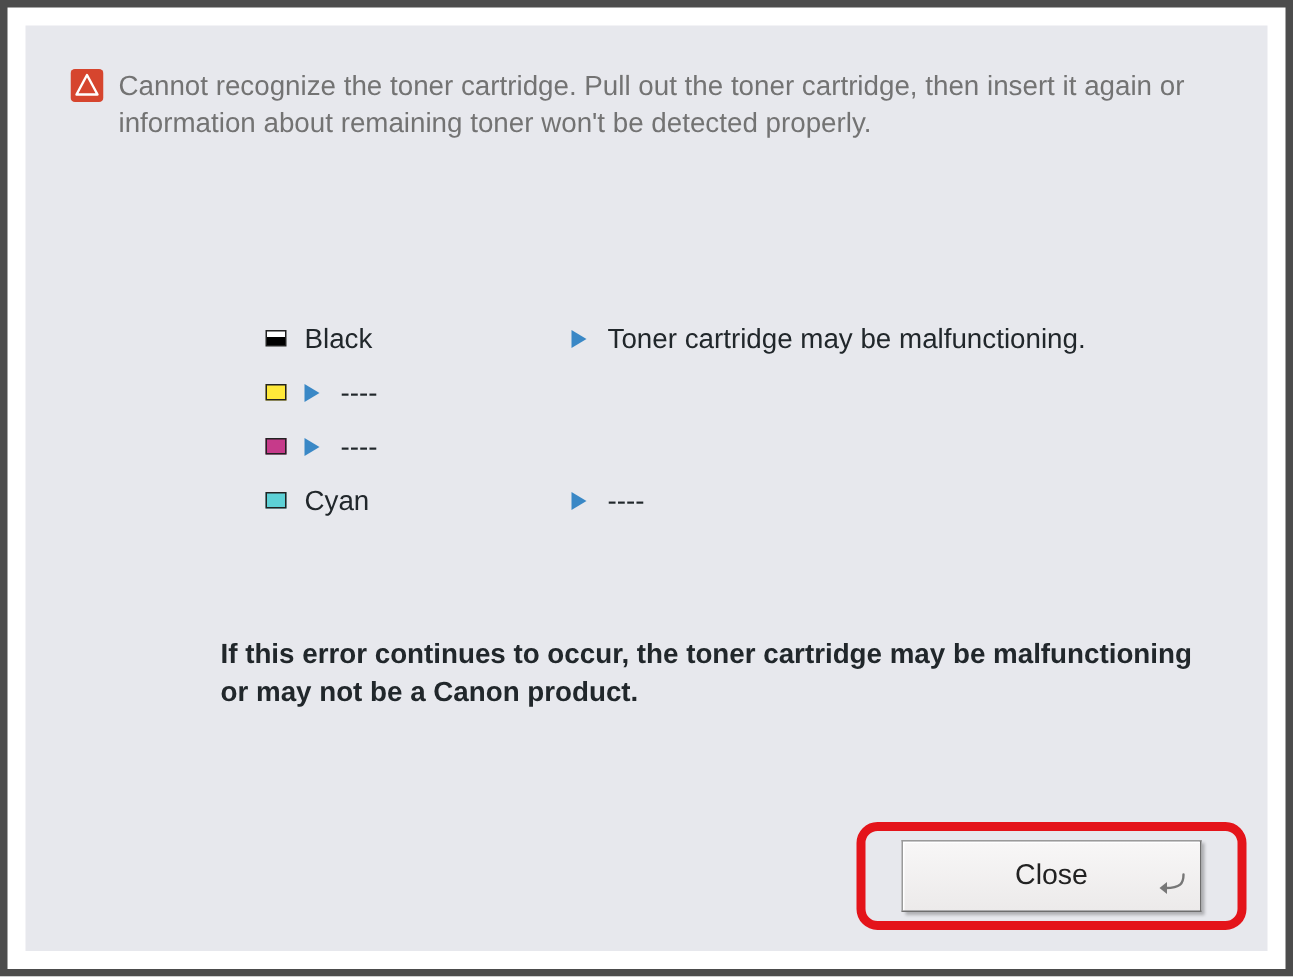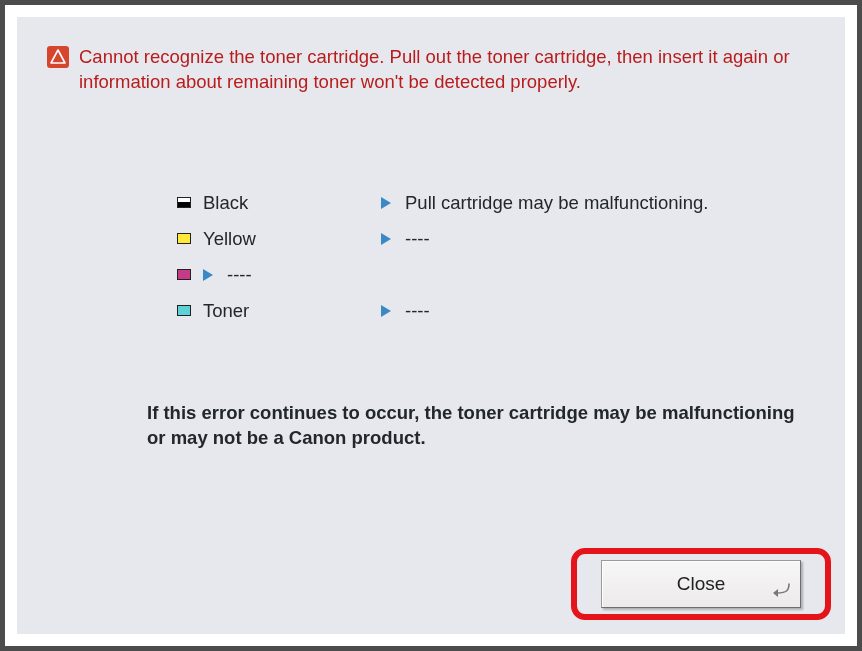--- a/index.html
+++ b/index.html
@@ -34,7 +34,7 @@
   .warning-msg {
     font-size: 18.5px;
     line-height: 1.35;
-    color: #b91c1c;
+    color: #737373;
     font-weight: 400;
   }
   .toner-list {

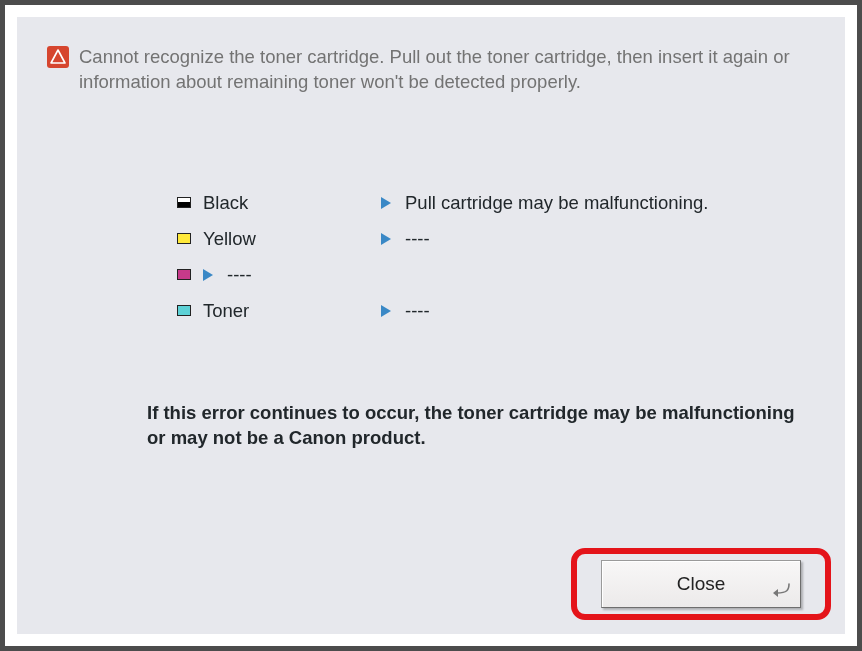--- a/index.html
+++ b/index.html
@@ -38,7 +38,7 @@
     font-weight: 400;
   }
   .toner-list {
-    margin-top: 90px;
+    margin-top: 113px;
     margin-left: 130px;
   }
   .toner-row {

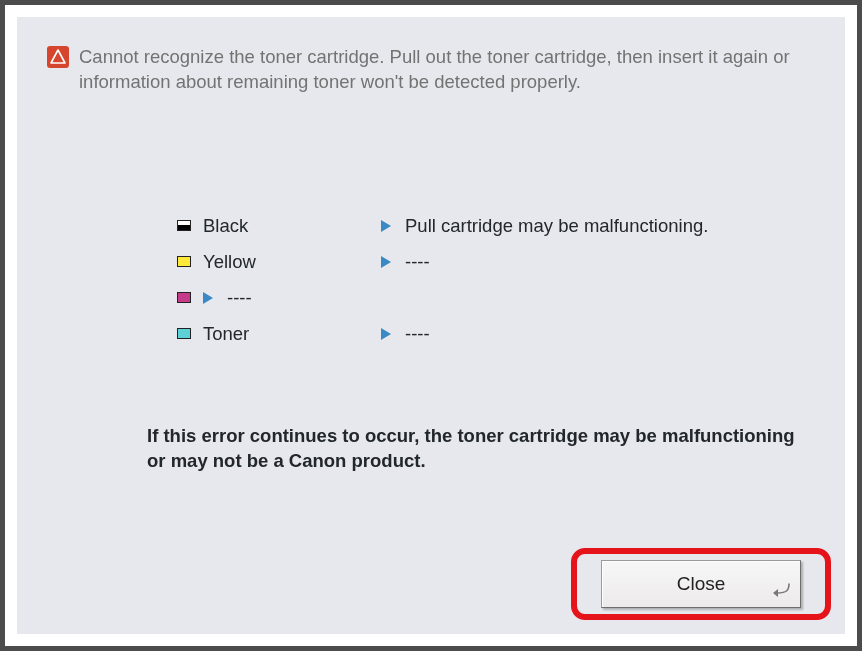--- a/index.html
+++ b/index.html
@@ -142,7 +142,7 @@
         <span class="swatch swatch-black"></span>
         <span class="color-name">Black</span>
         <span class="arrow"></span>
-        <span class="status-text">Pull cartridge may be malfunctioning.</span>
+        <span class="status-text">Toner cartridge may be malfunctioning.</span>
       </div>
       <div class="toner-row">
         <span class="swatch swatch-yellow"></span>

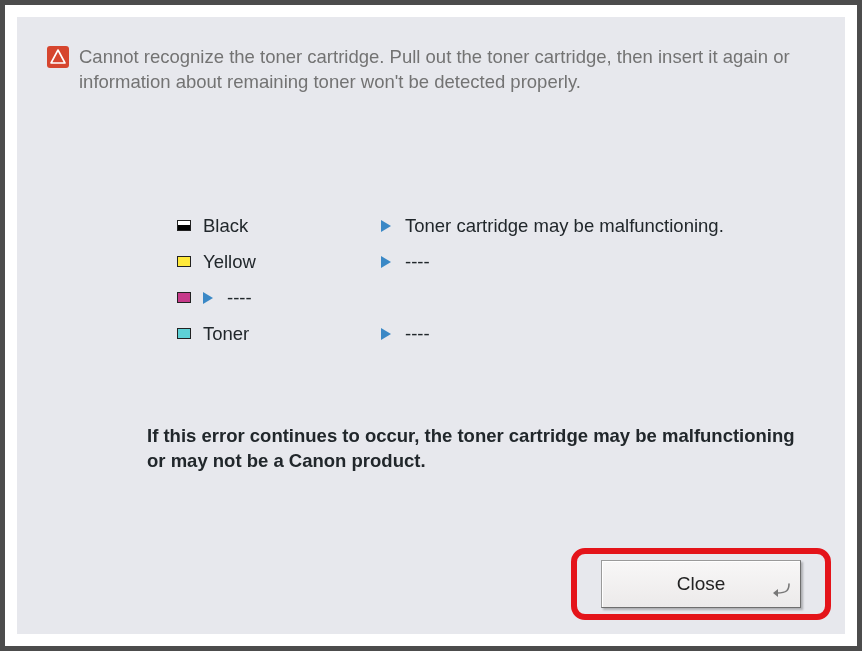--- a/index.html
+++ b/index.html
@@ -146,7 +146,6 @@
       </div>
       <div class="toner-row">
         <span class="swatch swatch-yellow"></span>
-        <span class="color-name">Yellow</span>
         <span class="arrow"></span>
         <span class="status-text">----</span>
       </div>

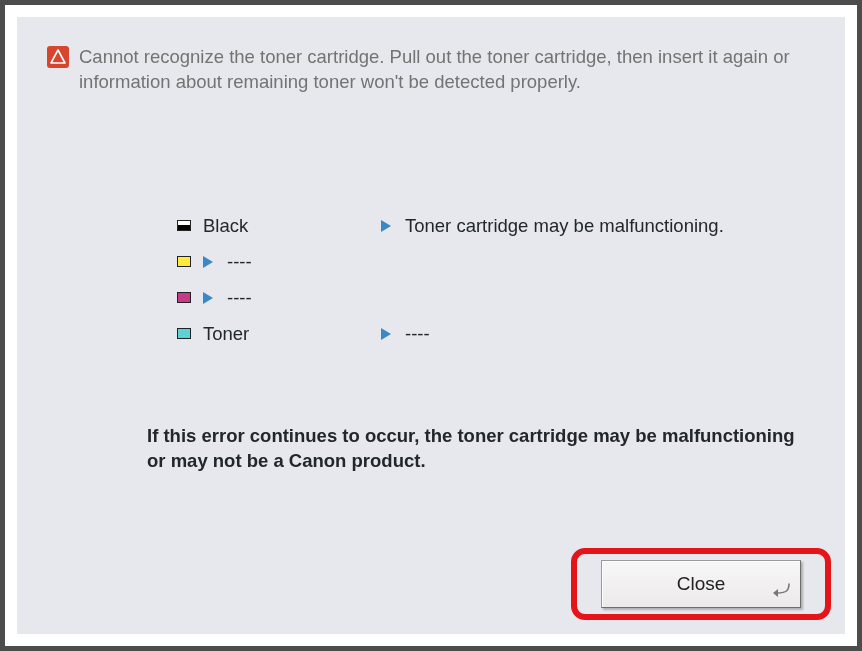--- a/index.html
+++ b/index.html
@@ -156,7 +156,7 @@
       </div>
       <div class="toner-row">
         <span class="swatch swatch-cyan"></span>
-        <span class="color-name">Toner</span>
+        <span class="color-name">Cyan</span>
         <span class="arrow"></span>
         <span class="status-text">----</span>
       </div>

